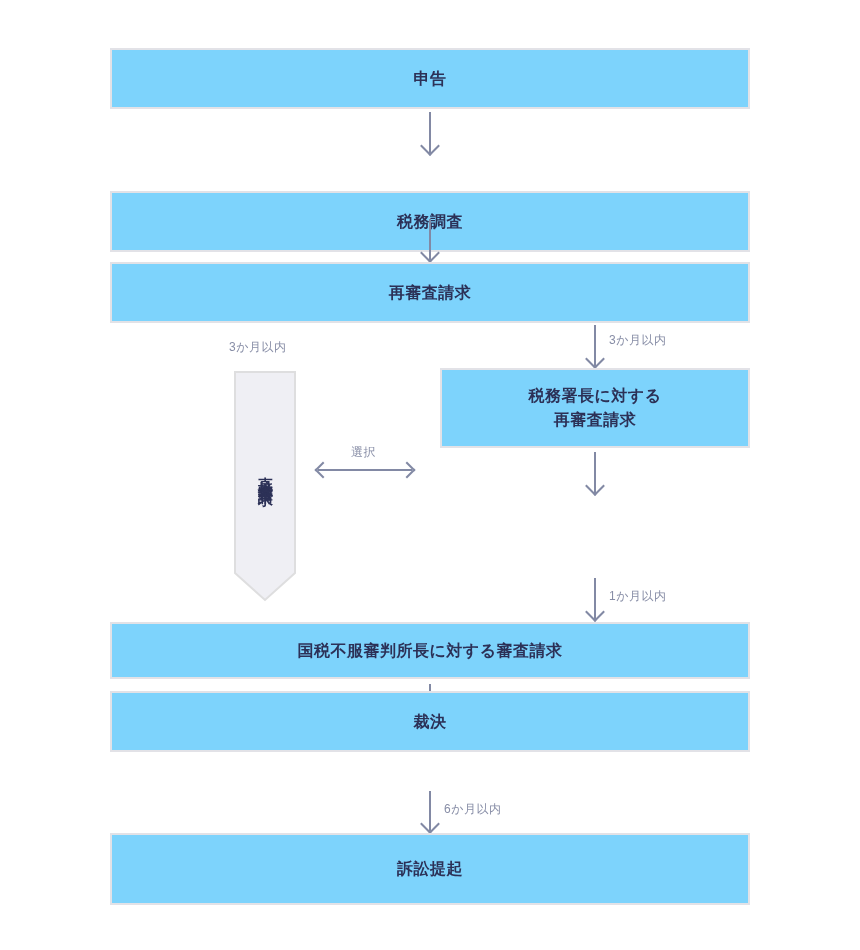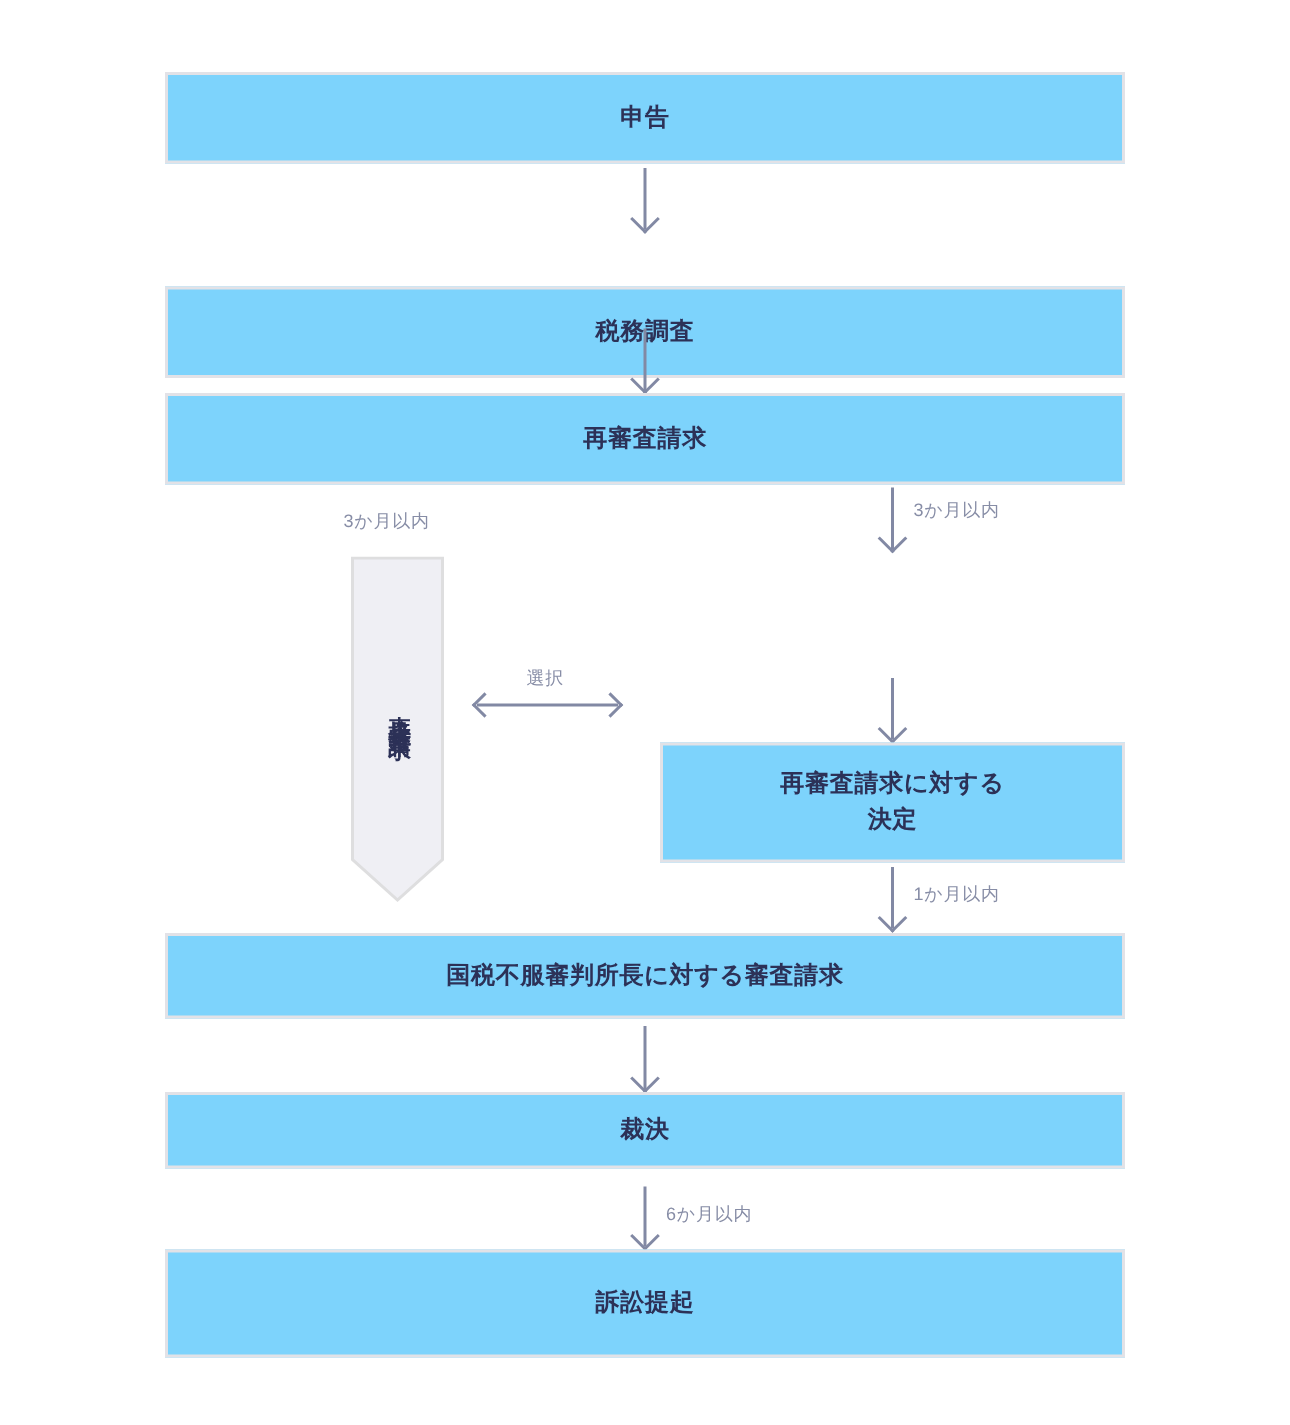--- a/index.html
+++ b/index.html
@@ -163,6 +163,10 @@
   <div class="arrow-down a3"></div>
   <div class="edge-label l-right3">3か月以内</div>
 
+  <div class="box n-saishinsa">
+    <span>税務署長に対する</span>
+    <span>再審査請求</span>
+  </div>
 
   <div class="arrow-down a4"></div>
 

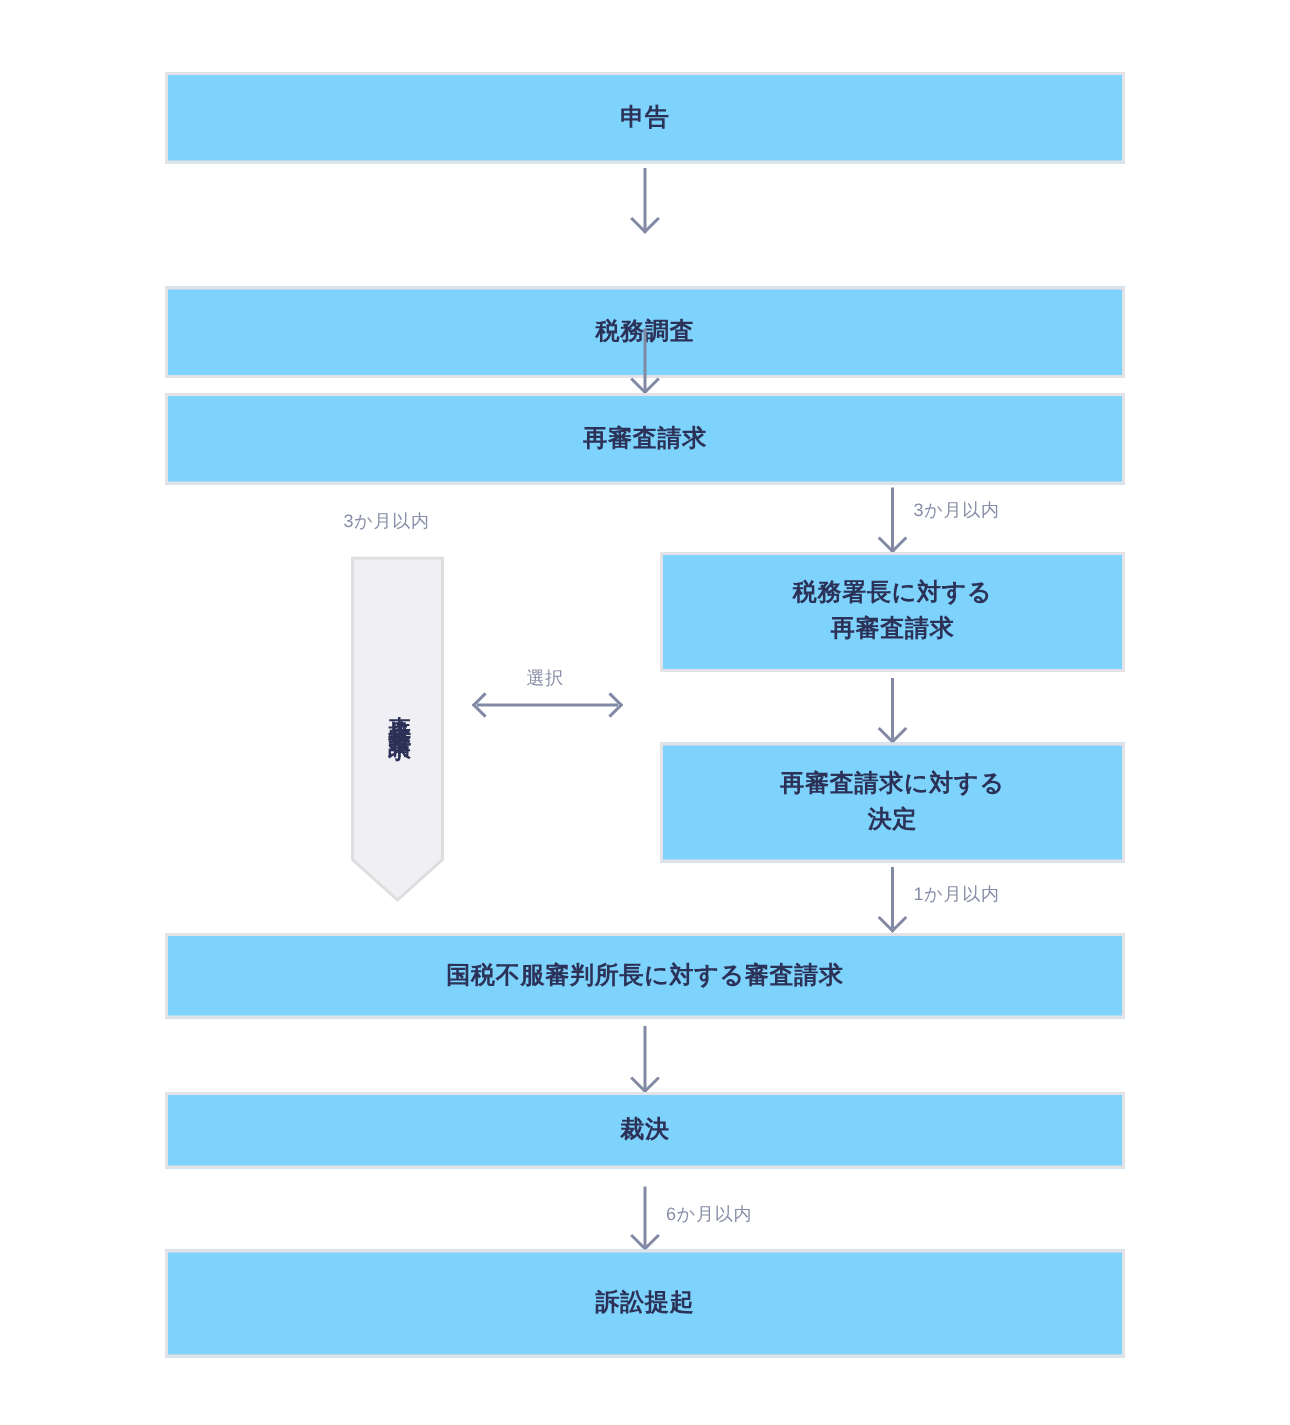--- a/index.html
+++ b/index.html
@@ -170,10 +170,6 @@
 
   <div class="arrow-down a4"></div>
 
-  <div class="box n-kettei">
-    <span>再審査請求に対する</span>
-    <span>決定</span>
-  </div>
 
   <div class="arrow-down a5"></div>
   <div class="edge-label l-1month">1か月以内</div>

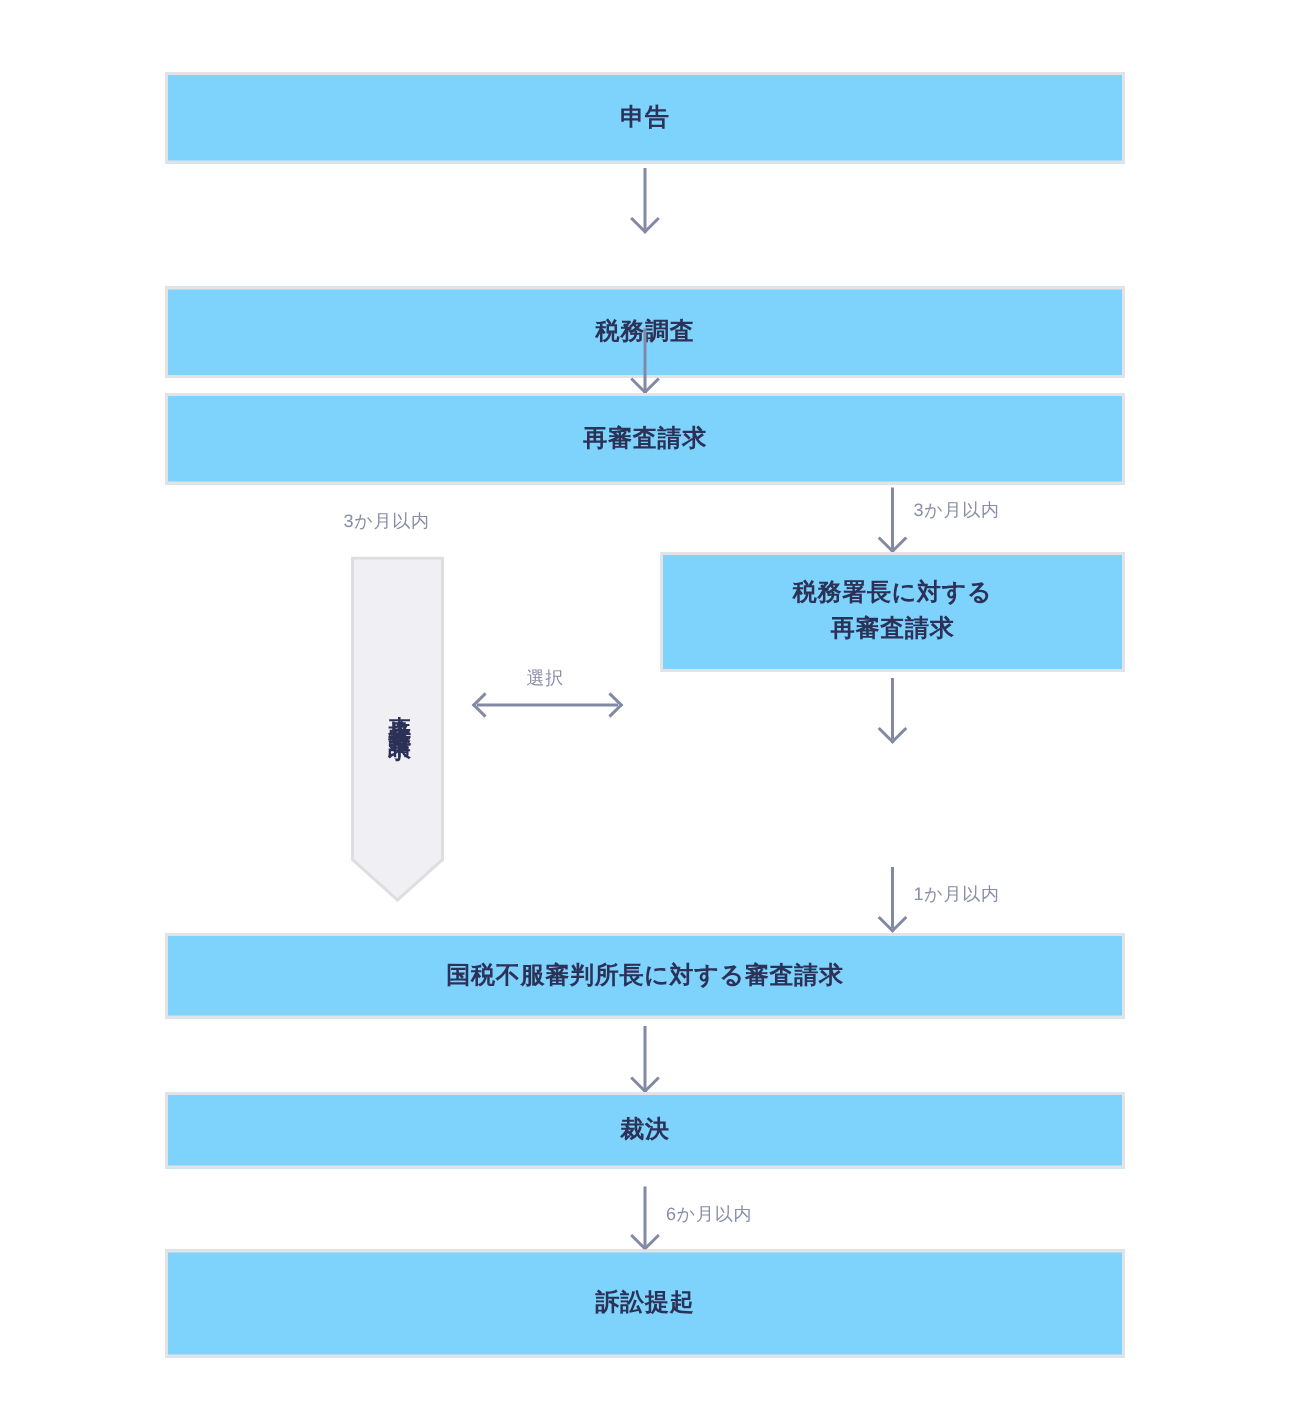--- a/index.html
+++ b/index.html
@@ -120,7 +120,7 @@
   .n-saishinsa  { left: 440px; top: 368px; width: 310px; height: 80px; }
   .n-kettei     { left: 440px; top: 495px; width: 310px; height: 80px; }
   .n-shinsa     { left: 110px; top: 622px; width: 640px; height: 57px; }
-  .n-saiketsu   { left: 110px; top: 728px; width: 640px; height: 51px; }
+  .n-saiketsu   { left: 110px; top: 691px; width: 640px; height: 61px; }
   .n-sosho      { left: 110px; top: 833px; width: 640px; height: 72px; }
 
   .a1 { left: 429px; top: 112px; height: 41px; }

